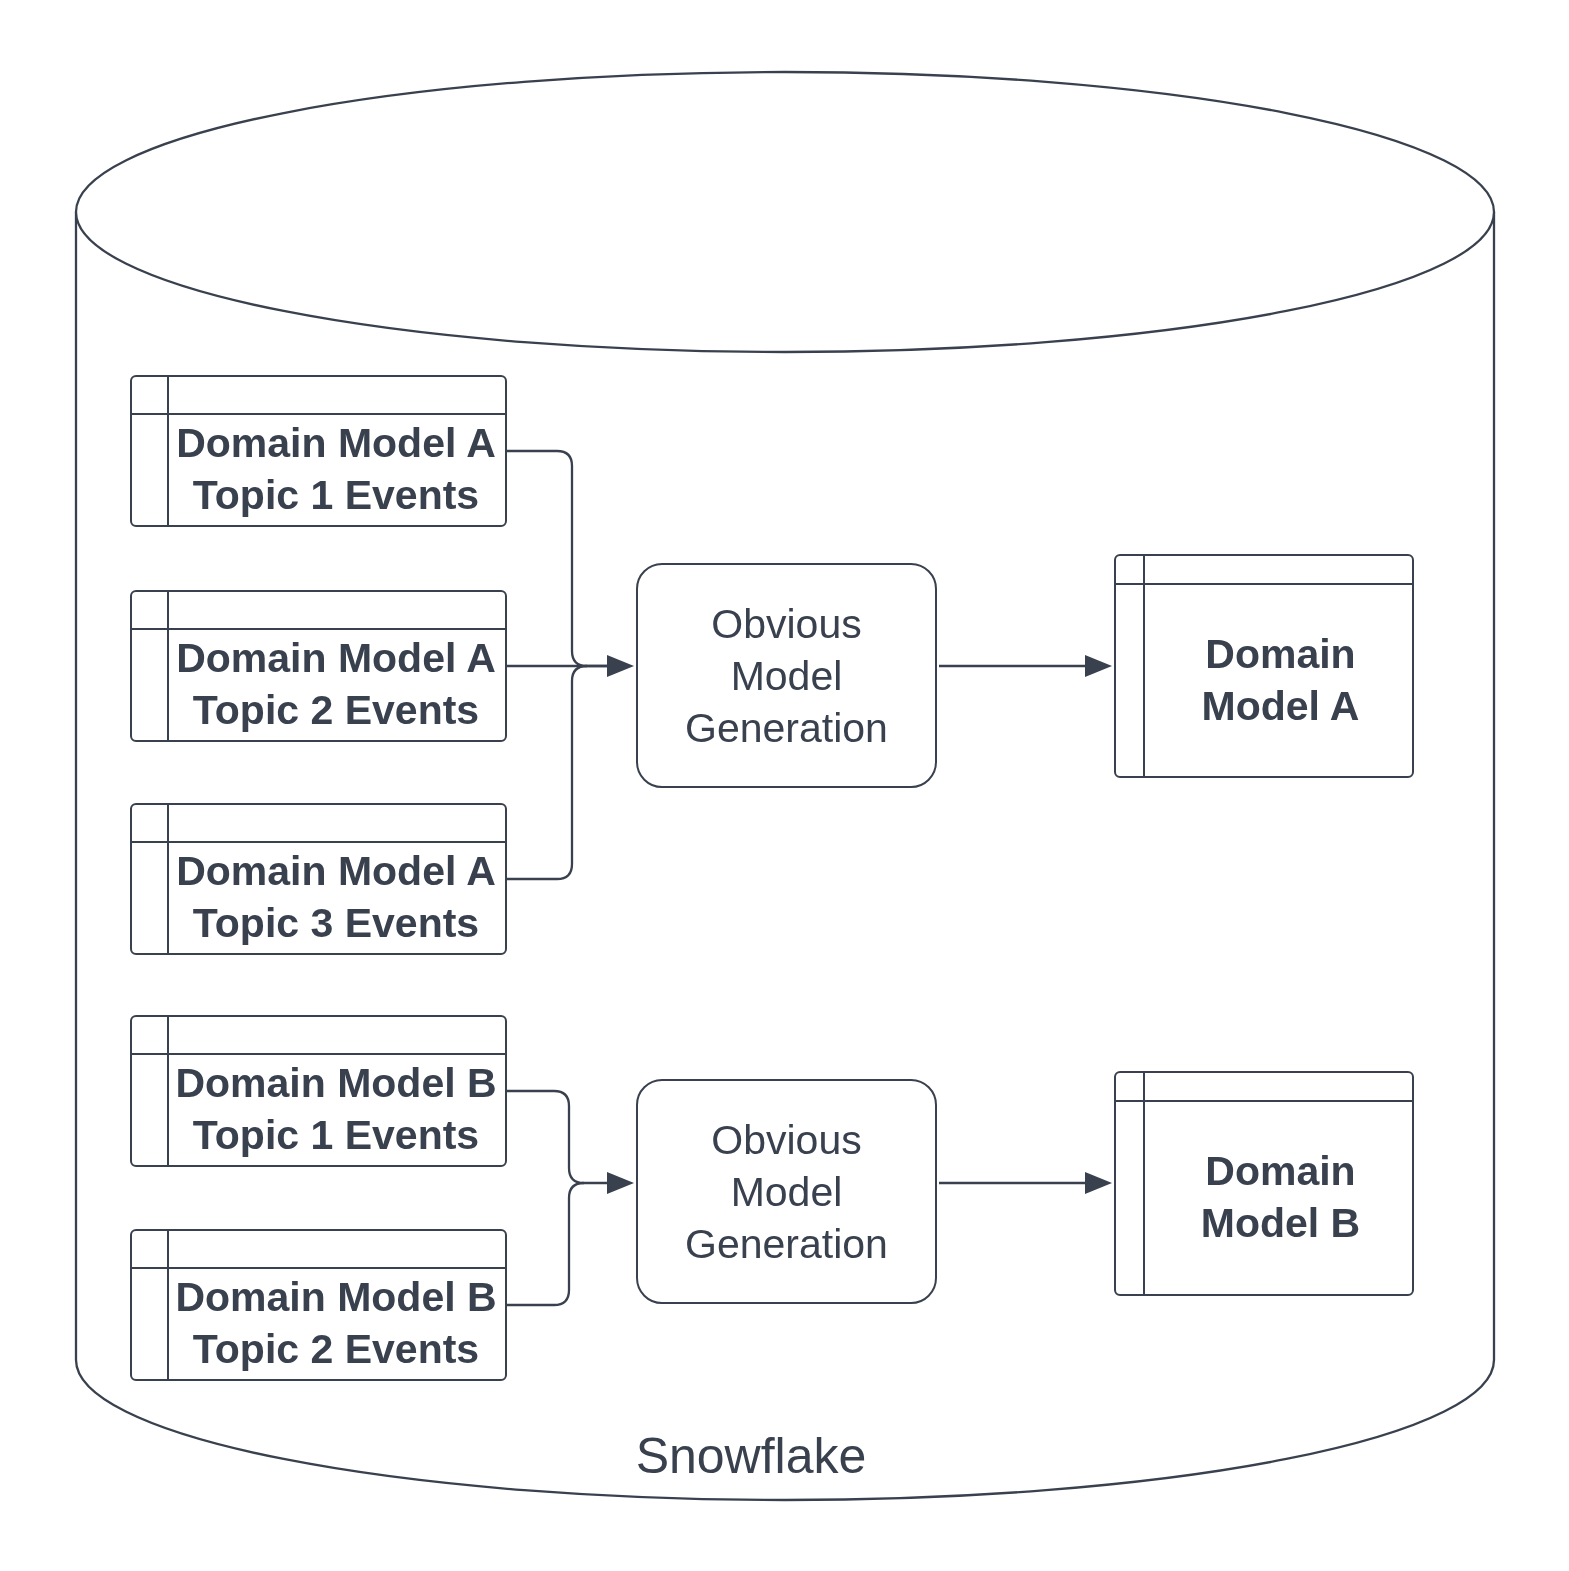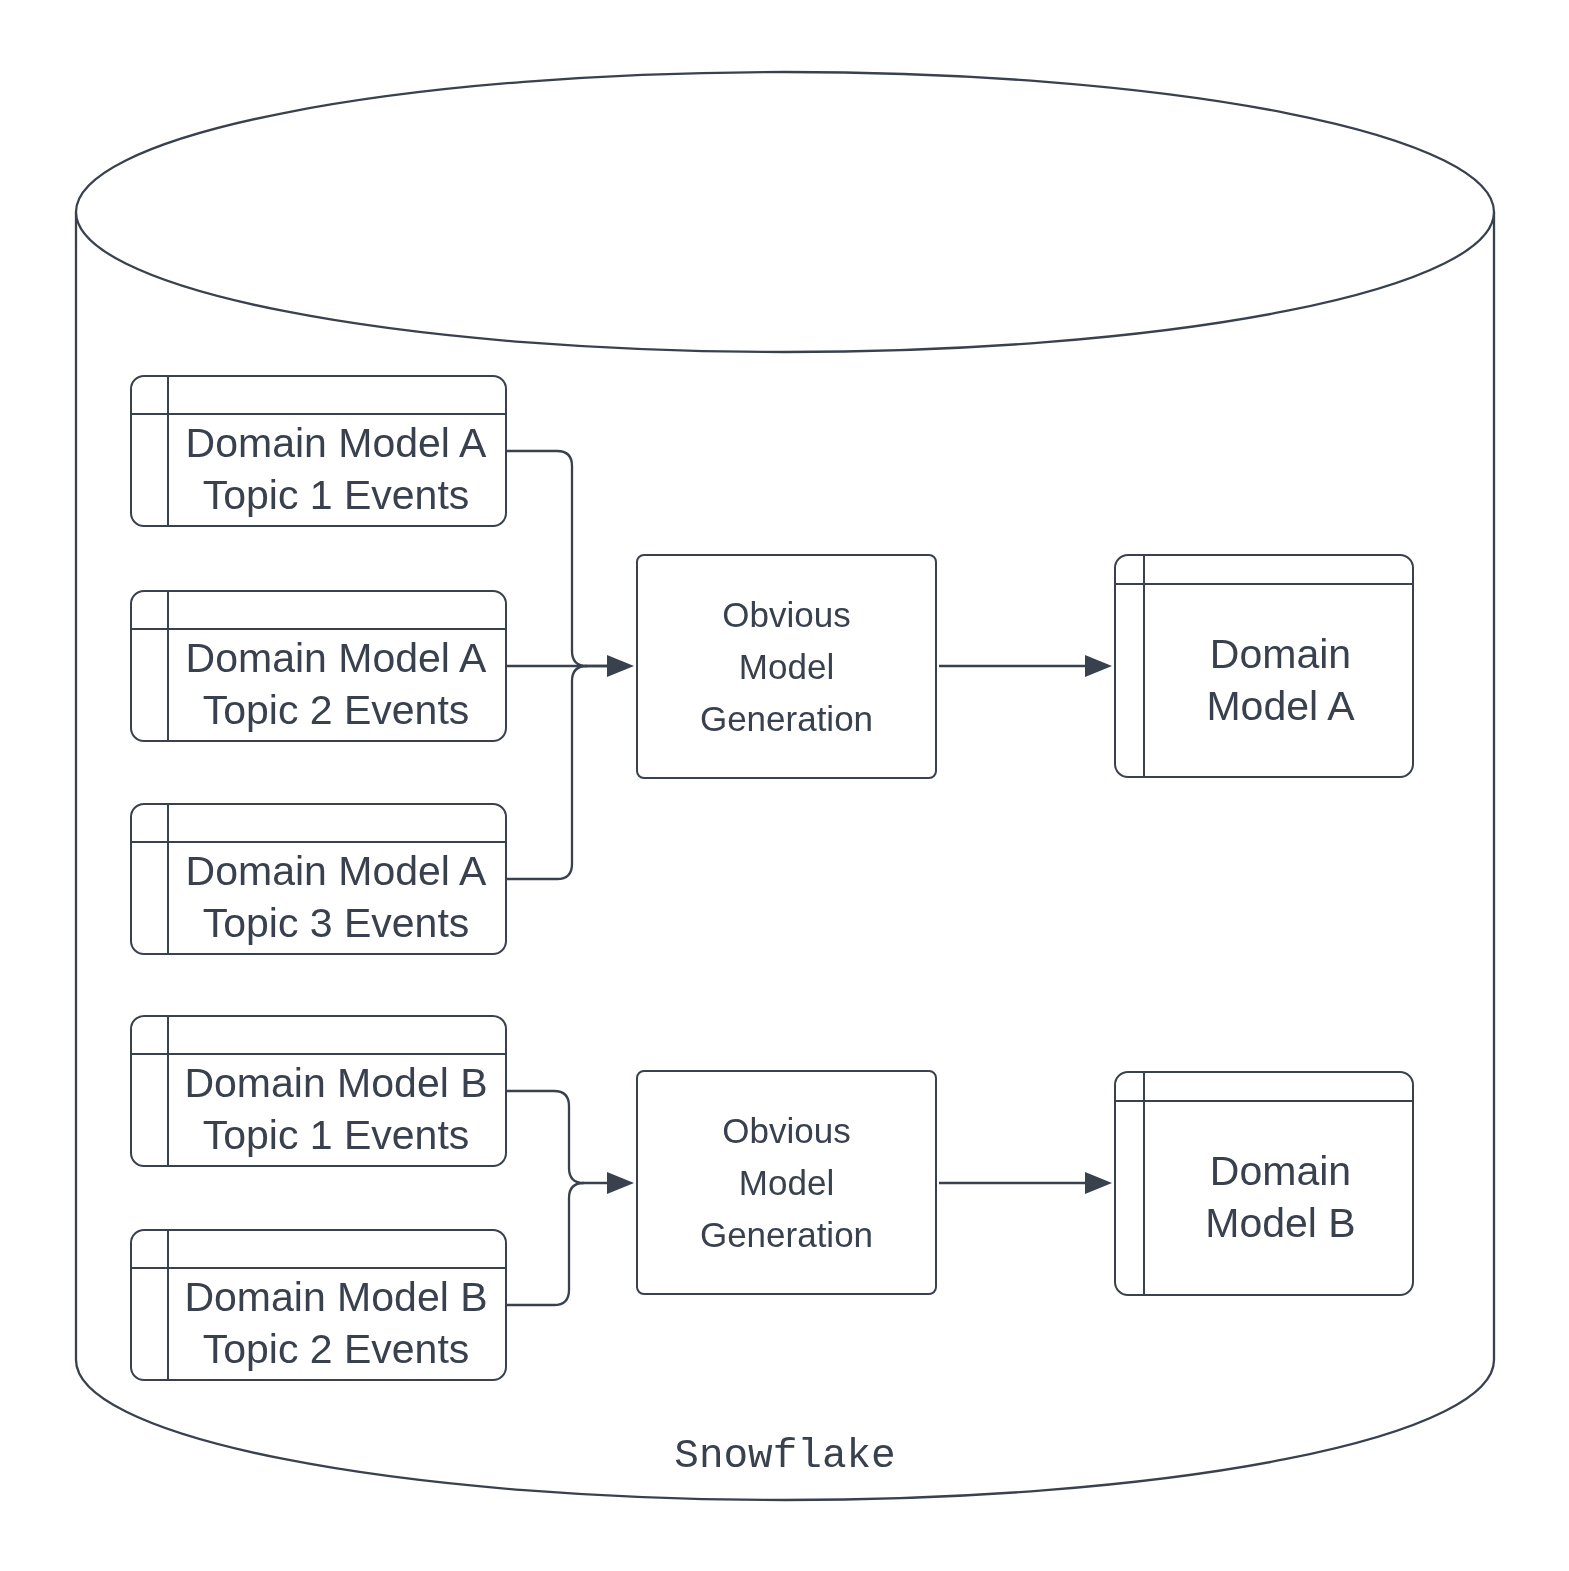--- a/index.html
+++ b/index.html
@@ -35,7 +35,8 @@
     position: absolute;
     background: var(--background);
     border: 2.3px solid var(--stroke);
-    border-radius: 14px;
+    border-radius: 6px;
+    font-weight: bold;
   }
   .tbox .rule-h {
     position: absolute; left: 0; right: 0; height: 0;

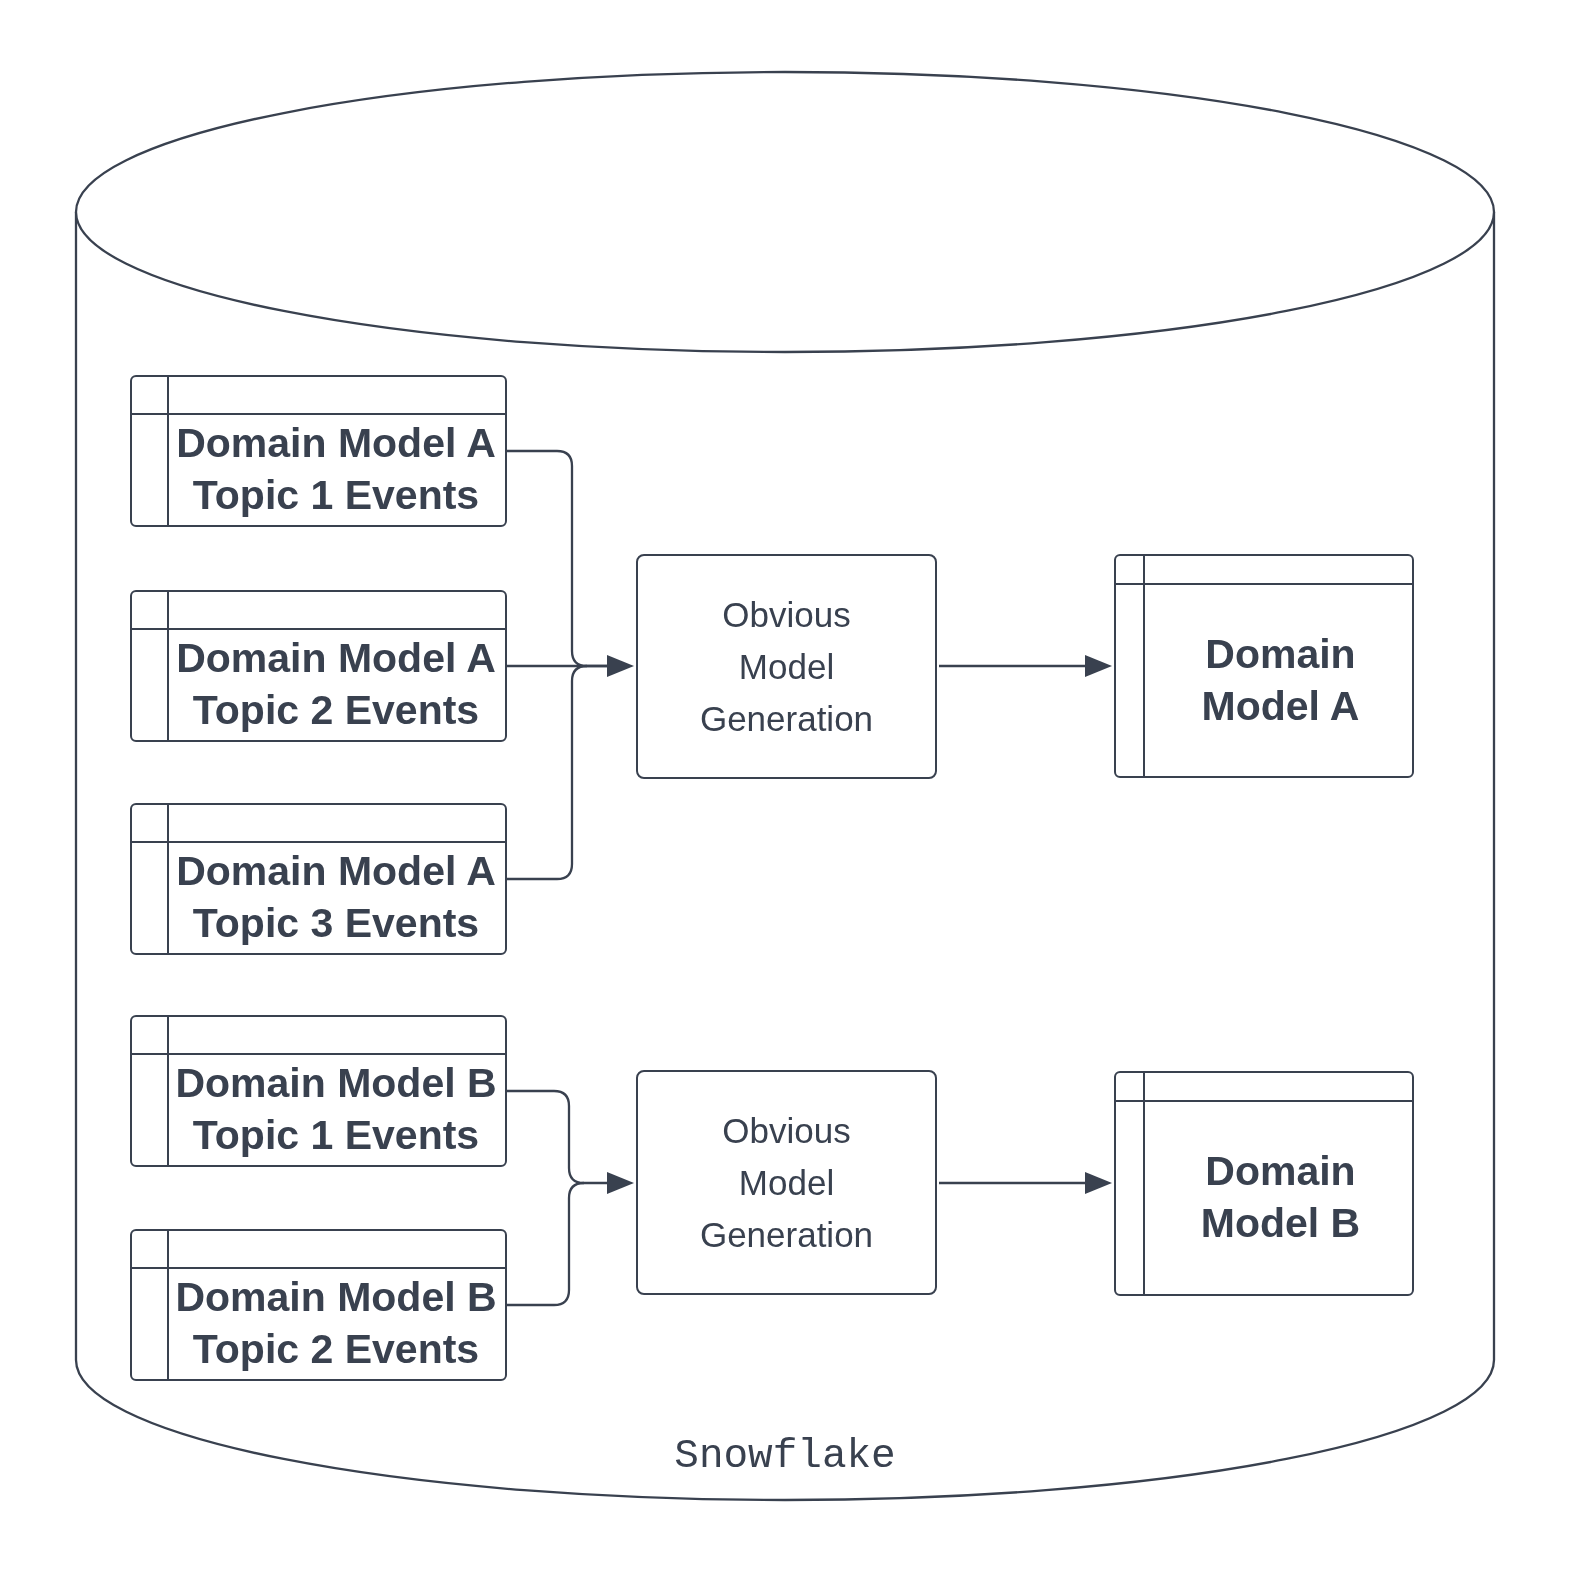--- a/index.html
+++ b/index.html
@@ -68,12 +68,13 @@
     position: absolute;
     background: var(--background);
     border: 2.3px solid var(--stroke);
-    border-radius: 8px;
+    border-radius: 26px;
     display: flex; align-items: center; justify-content: center;
     text-align: center;
     white-space: pre-line;
-    font-size: 35px; line-height: 52px;
+    font-size: 41px; line-height: 52px;
     color: var(--text);
+    margin-top: 9px;
   }
 
   .cyl-label {

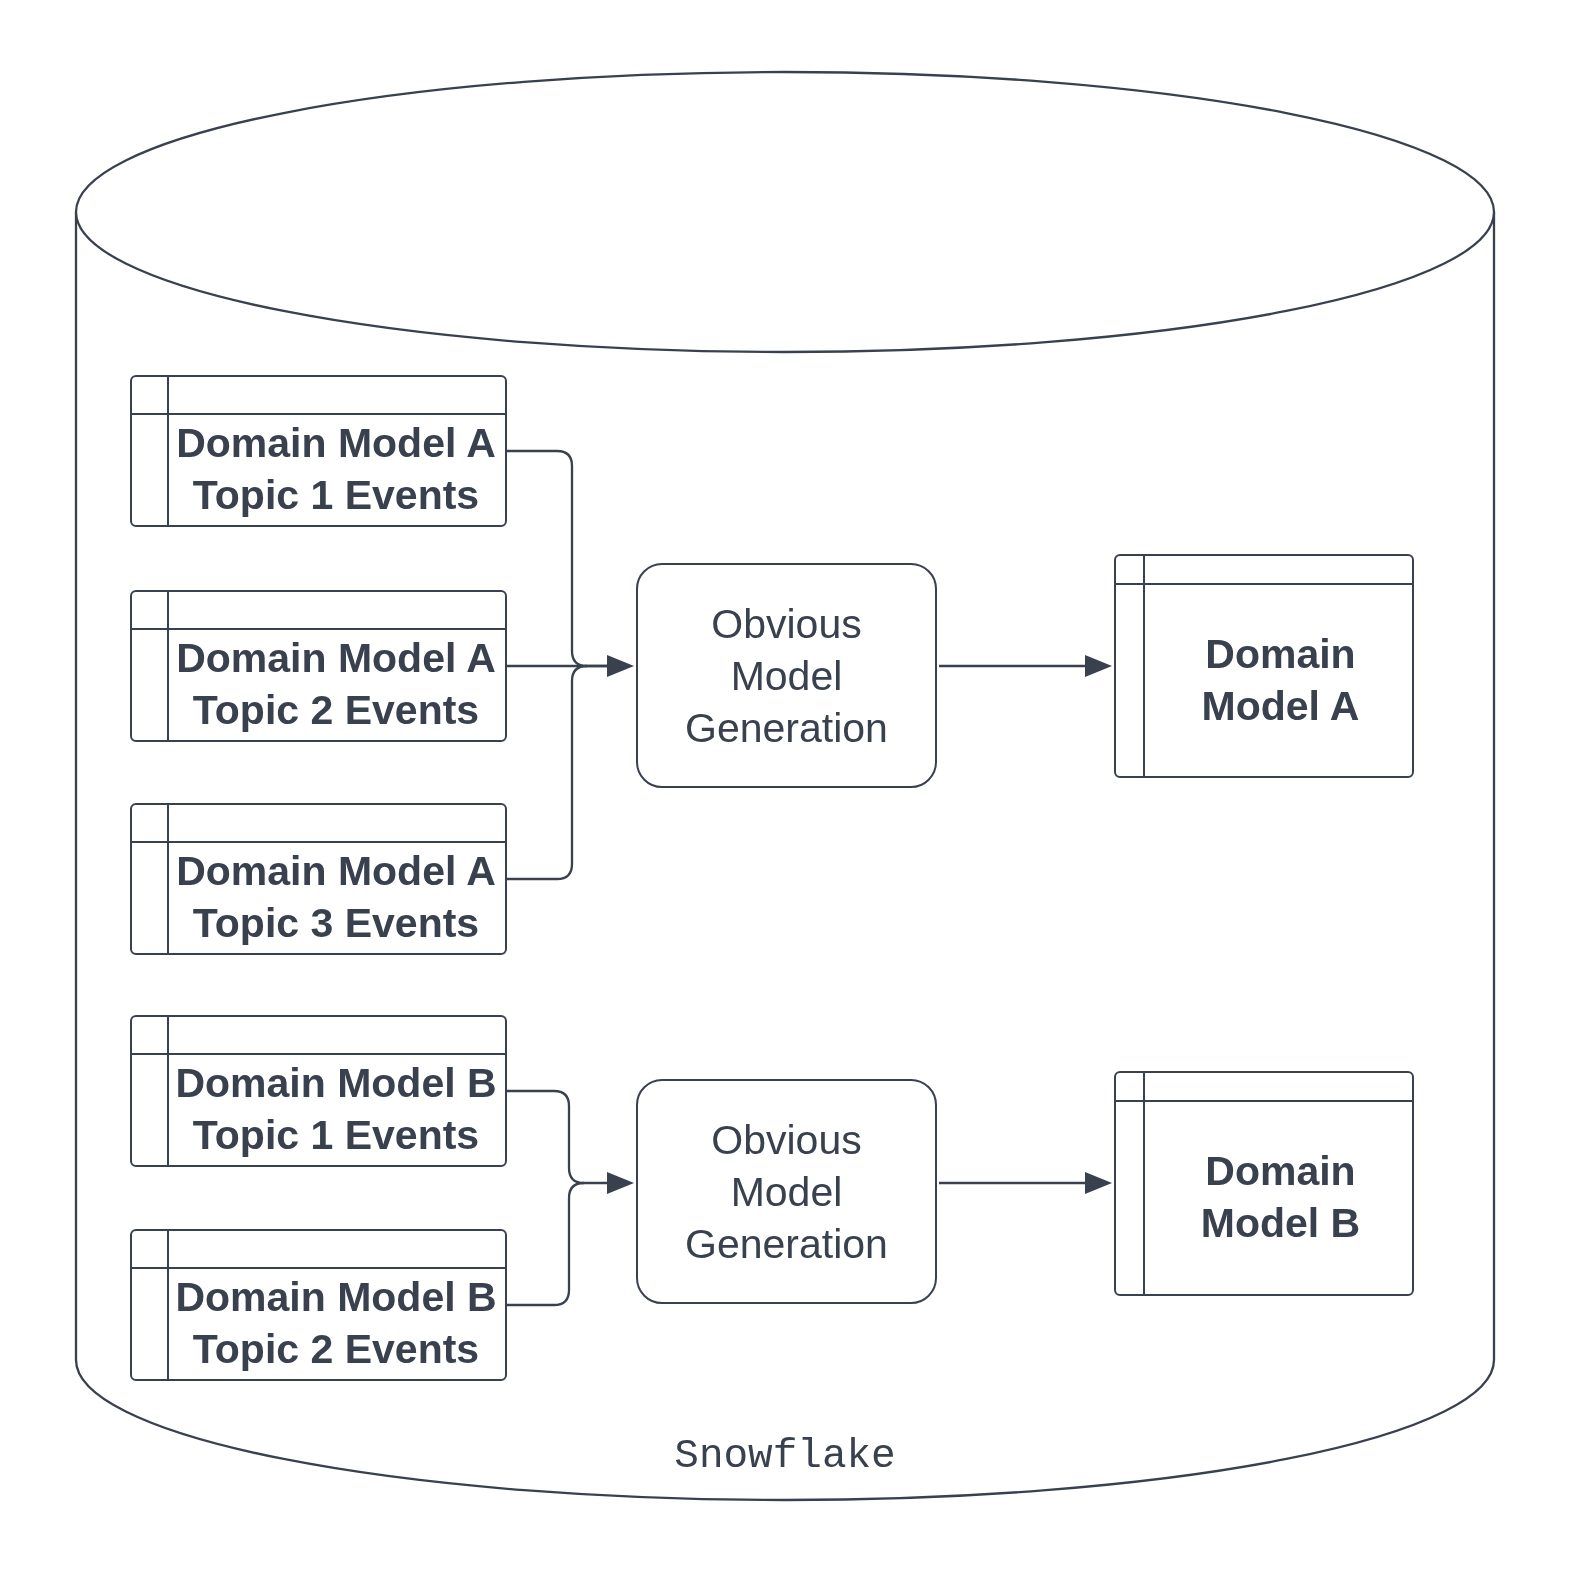--- a/index.html
+++ b/index.html
@@ -79,11 +79,10 @@
 
   .cyl-label {
     position: absolute;
-    left: 585px; top: 1430px; width: 400px; height: 52px;
+    left: 551px; top: 1430px; width: 400px; height: 52px;
     display: flex; align-items: center; justify-content: center;
-    font-size: 41px; line-height: 52px;
+    font-size: 50px; line-height: 52px;
     color: var(--text);
-    font-family: Liberation Mono, monospace;
   }
 </style>
 </head>

